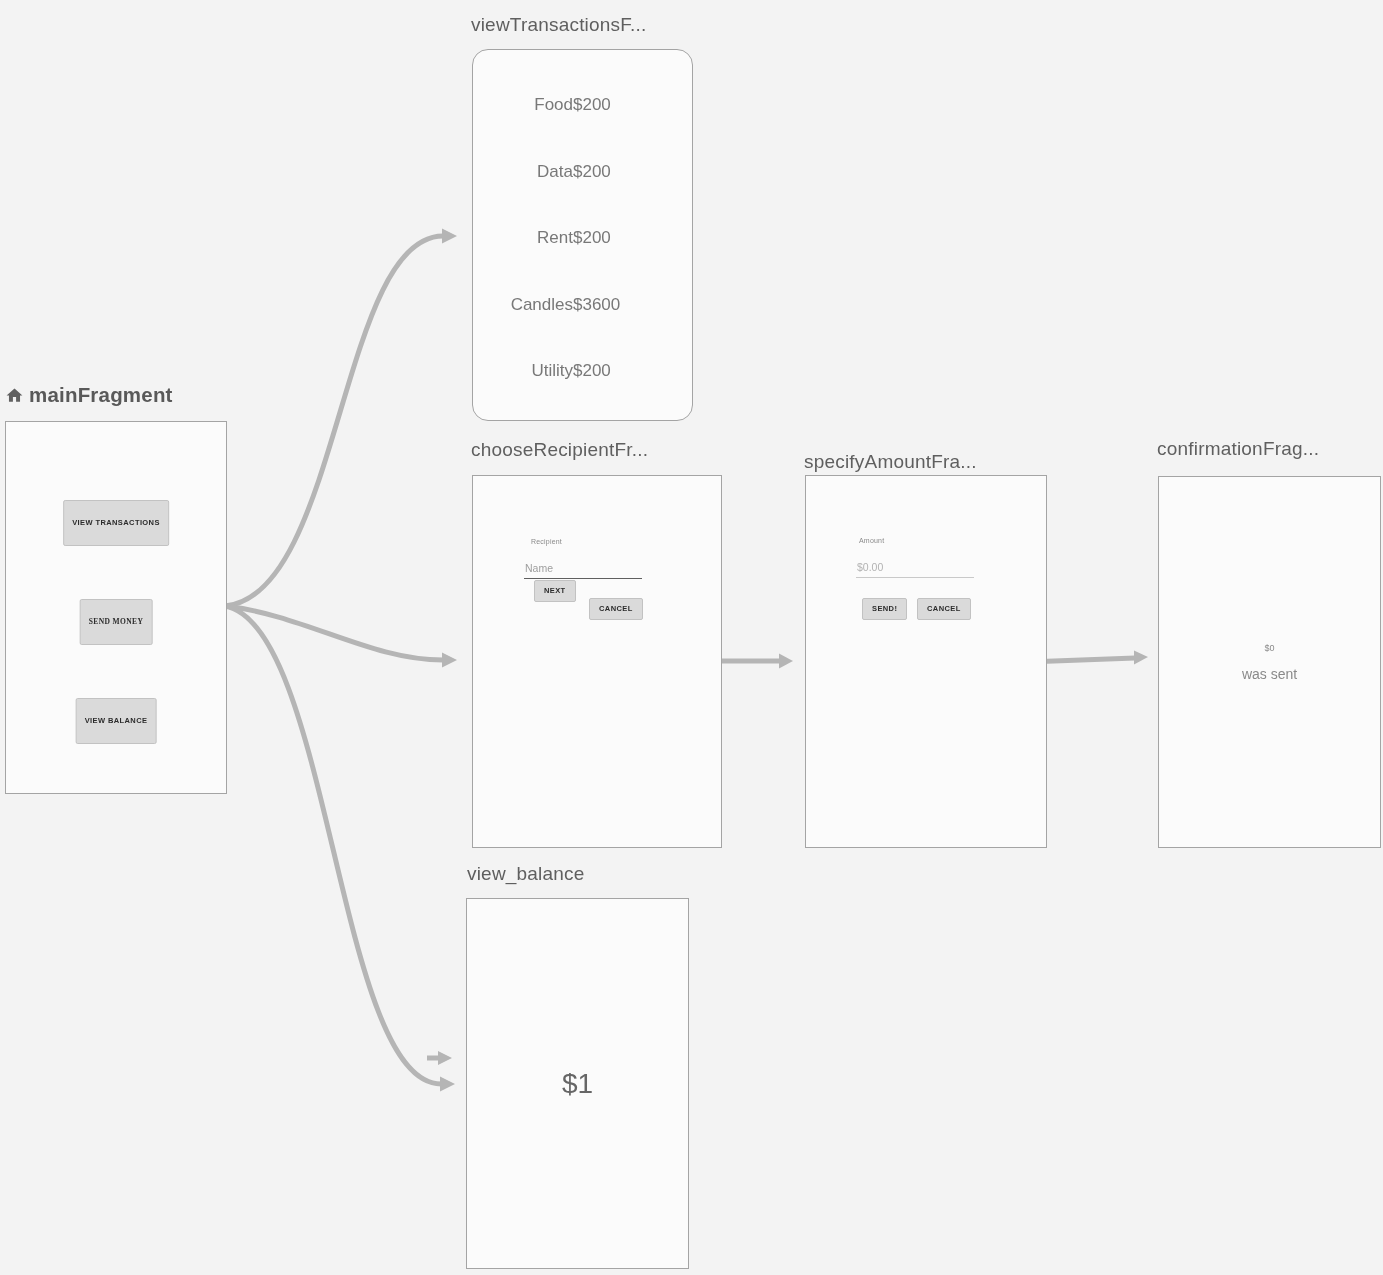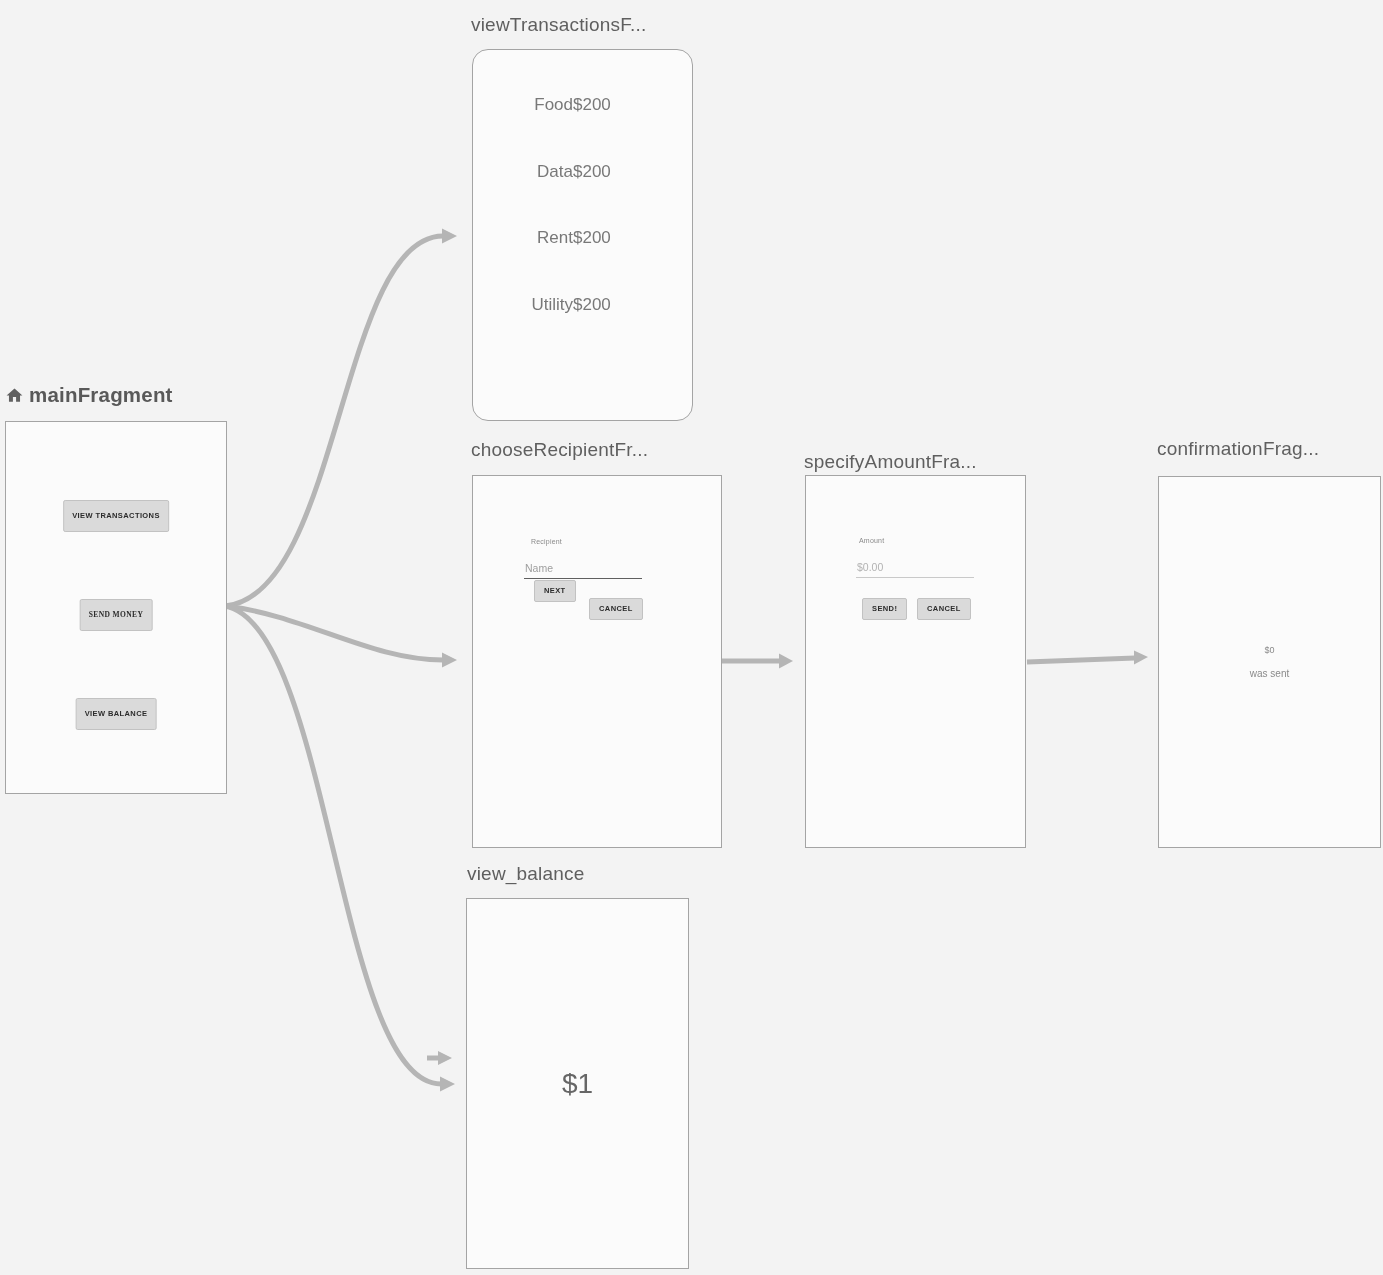--- a/index.html
+++ b/index.html
@@ -184,6 +184,10 @@
         <span class="txn-amt">$200</span>
       </div>
       <div class="txn-row">
+        <span class="txn-cat">Candles</span>
+        <span class="txn-amt">$3600</span>
+      </div>
+      <div class="txn-row">
         <span class="txn-cat">Utility</span>
         <span class="txn-amt">$200</span>
       </div>

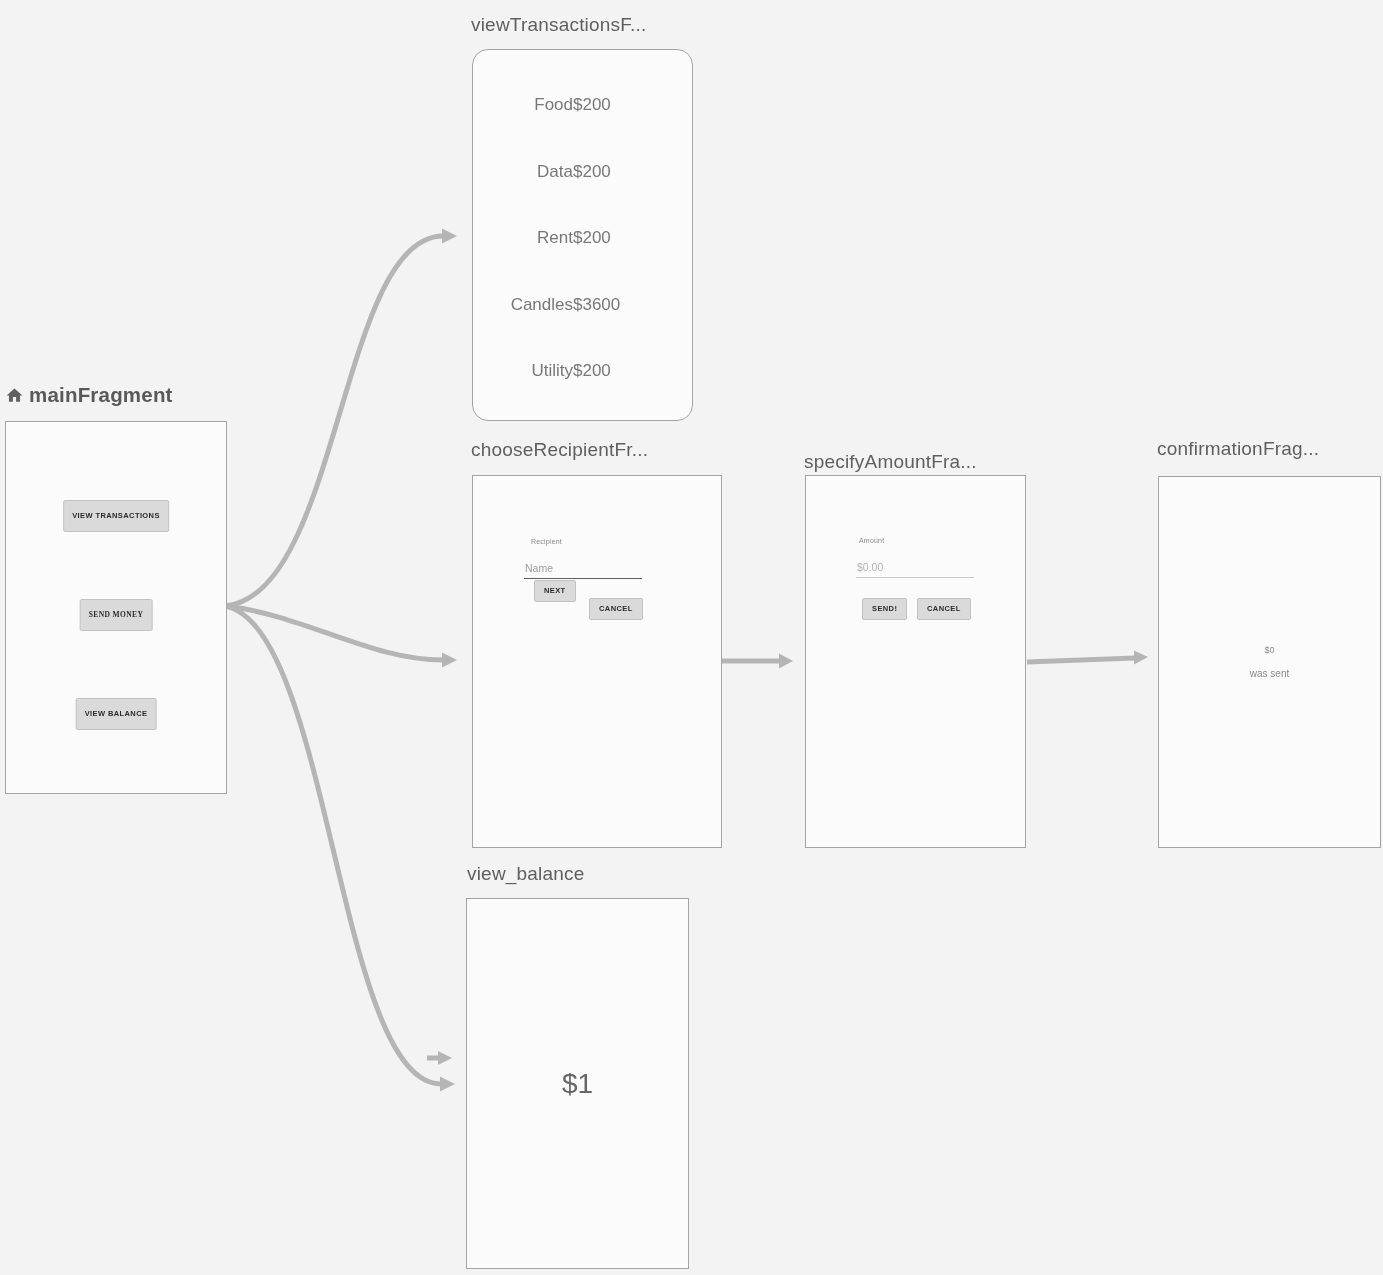--- a/index.html
+++ b/index.html
@@ -59,7 +59,7 @@
     font-weight: bold;
     letter-spacing: 0.4px;
     color: #2b2b2b;
-    padding: 11px 8px;
+    padding: 18px 8px;
     white-space: nowrap;
     text-align: center;
     line-height: 1;

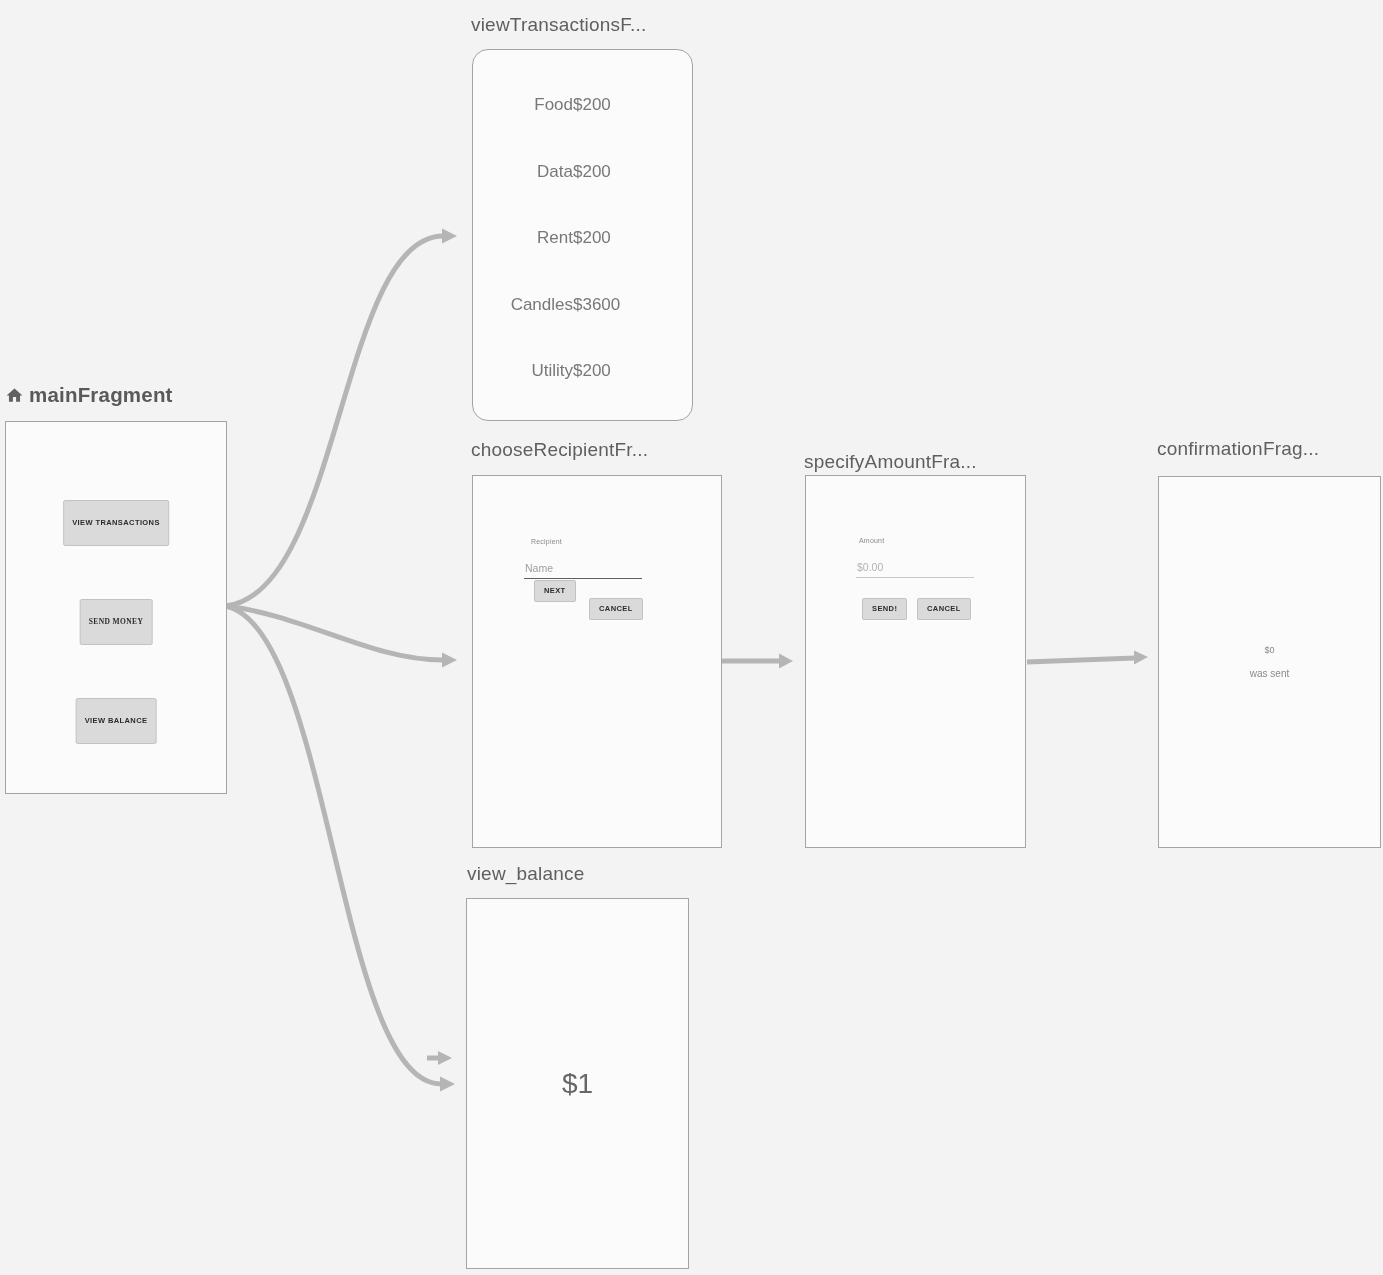--- a/index.html
+++ b/index.html
@@ -204,7 +204,7 @@
   </div>
 
   <div class="frag-title" style="left:804px; top:425px;margin-top:26px;">specifyAmountFra...</div>
-  <div class="frame" style="left:805px; top:475px; width:221px; height:373px;">
+  <div class="frame" style="left:805px; top:475px; width:242px; height:373px;">
     <div class="tiny-label" style="left:53px; top:61px;">Amount</div>
     <div class="input-placeholder lighter" style="left:51px; top:85px;">$0.00</div>
     <div class="input-underline light" style="left:50px; top:101px; width:118px;"></div>

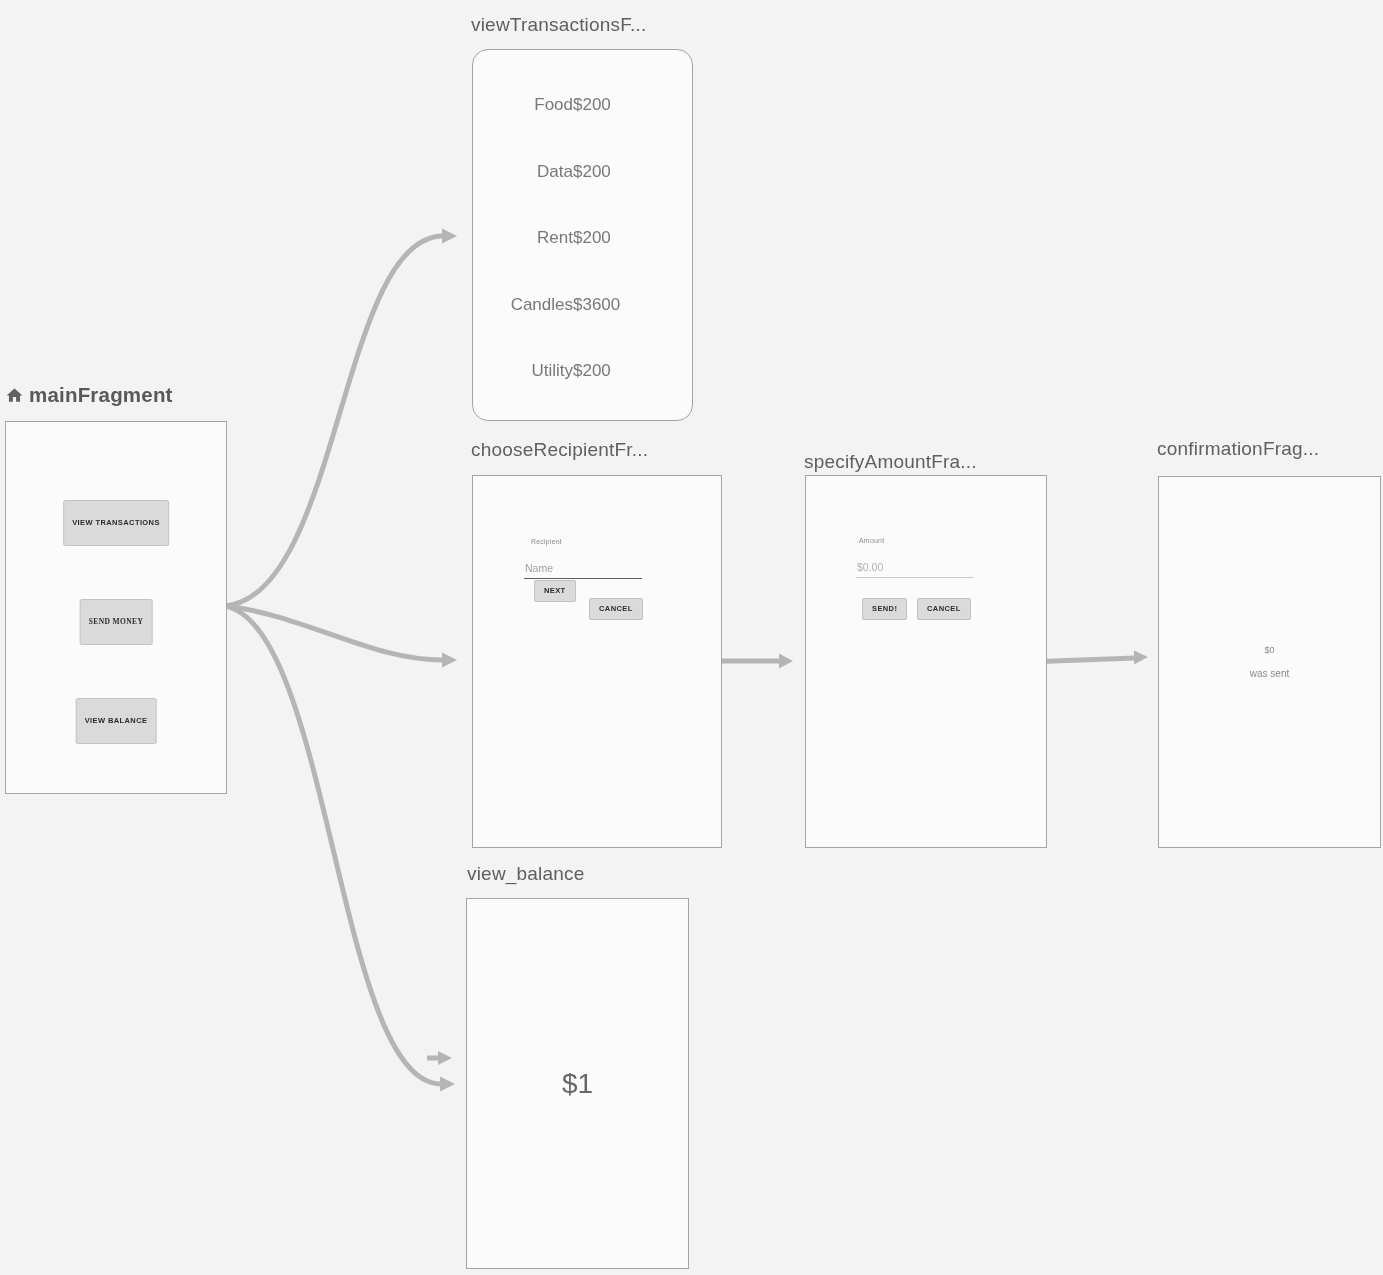--- a/index.html
+++ b/index.html
@@ -120,7 +120,7 @@
     gap: 13px;
   }
   .confirm-amount { font-size: 9px; color: #8a8a8a; }
-  .confirm-msg { font-size: 10px; color: #8a8a8a; }
+  .confirm-msg { font-size: 14px; color: #8a8a8a; }
   
   .balance-value { font-size: 28px; color: #666666; }
 </style>

